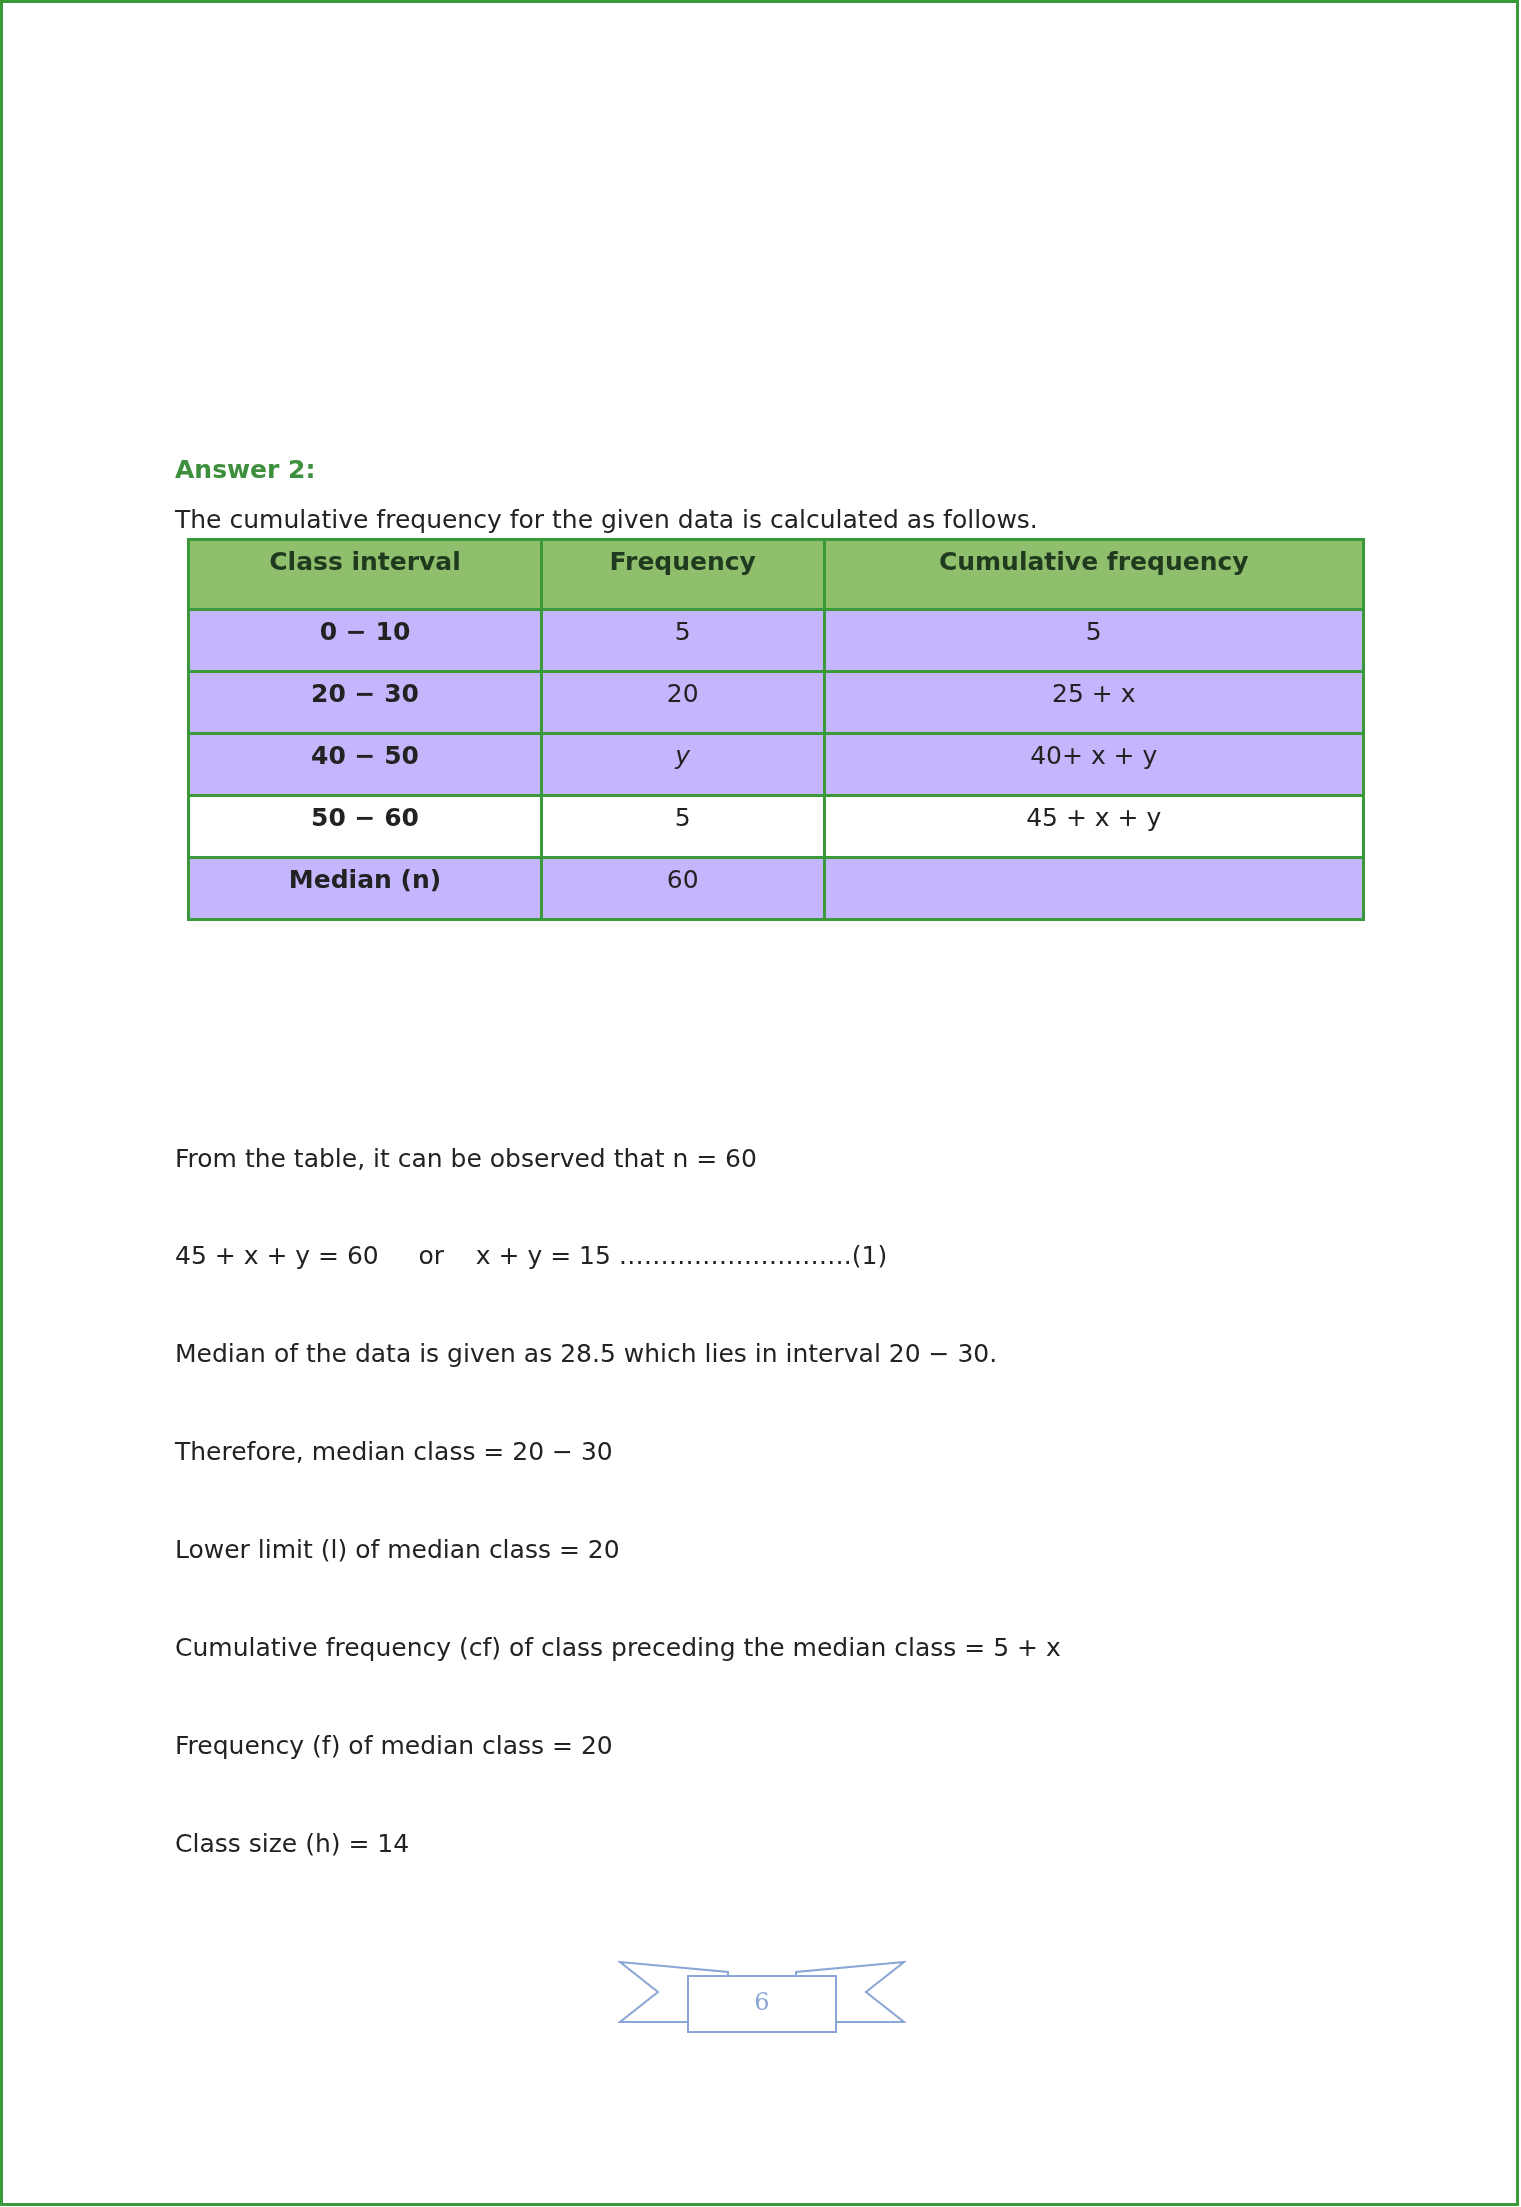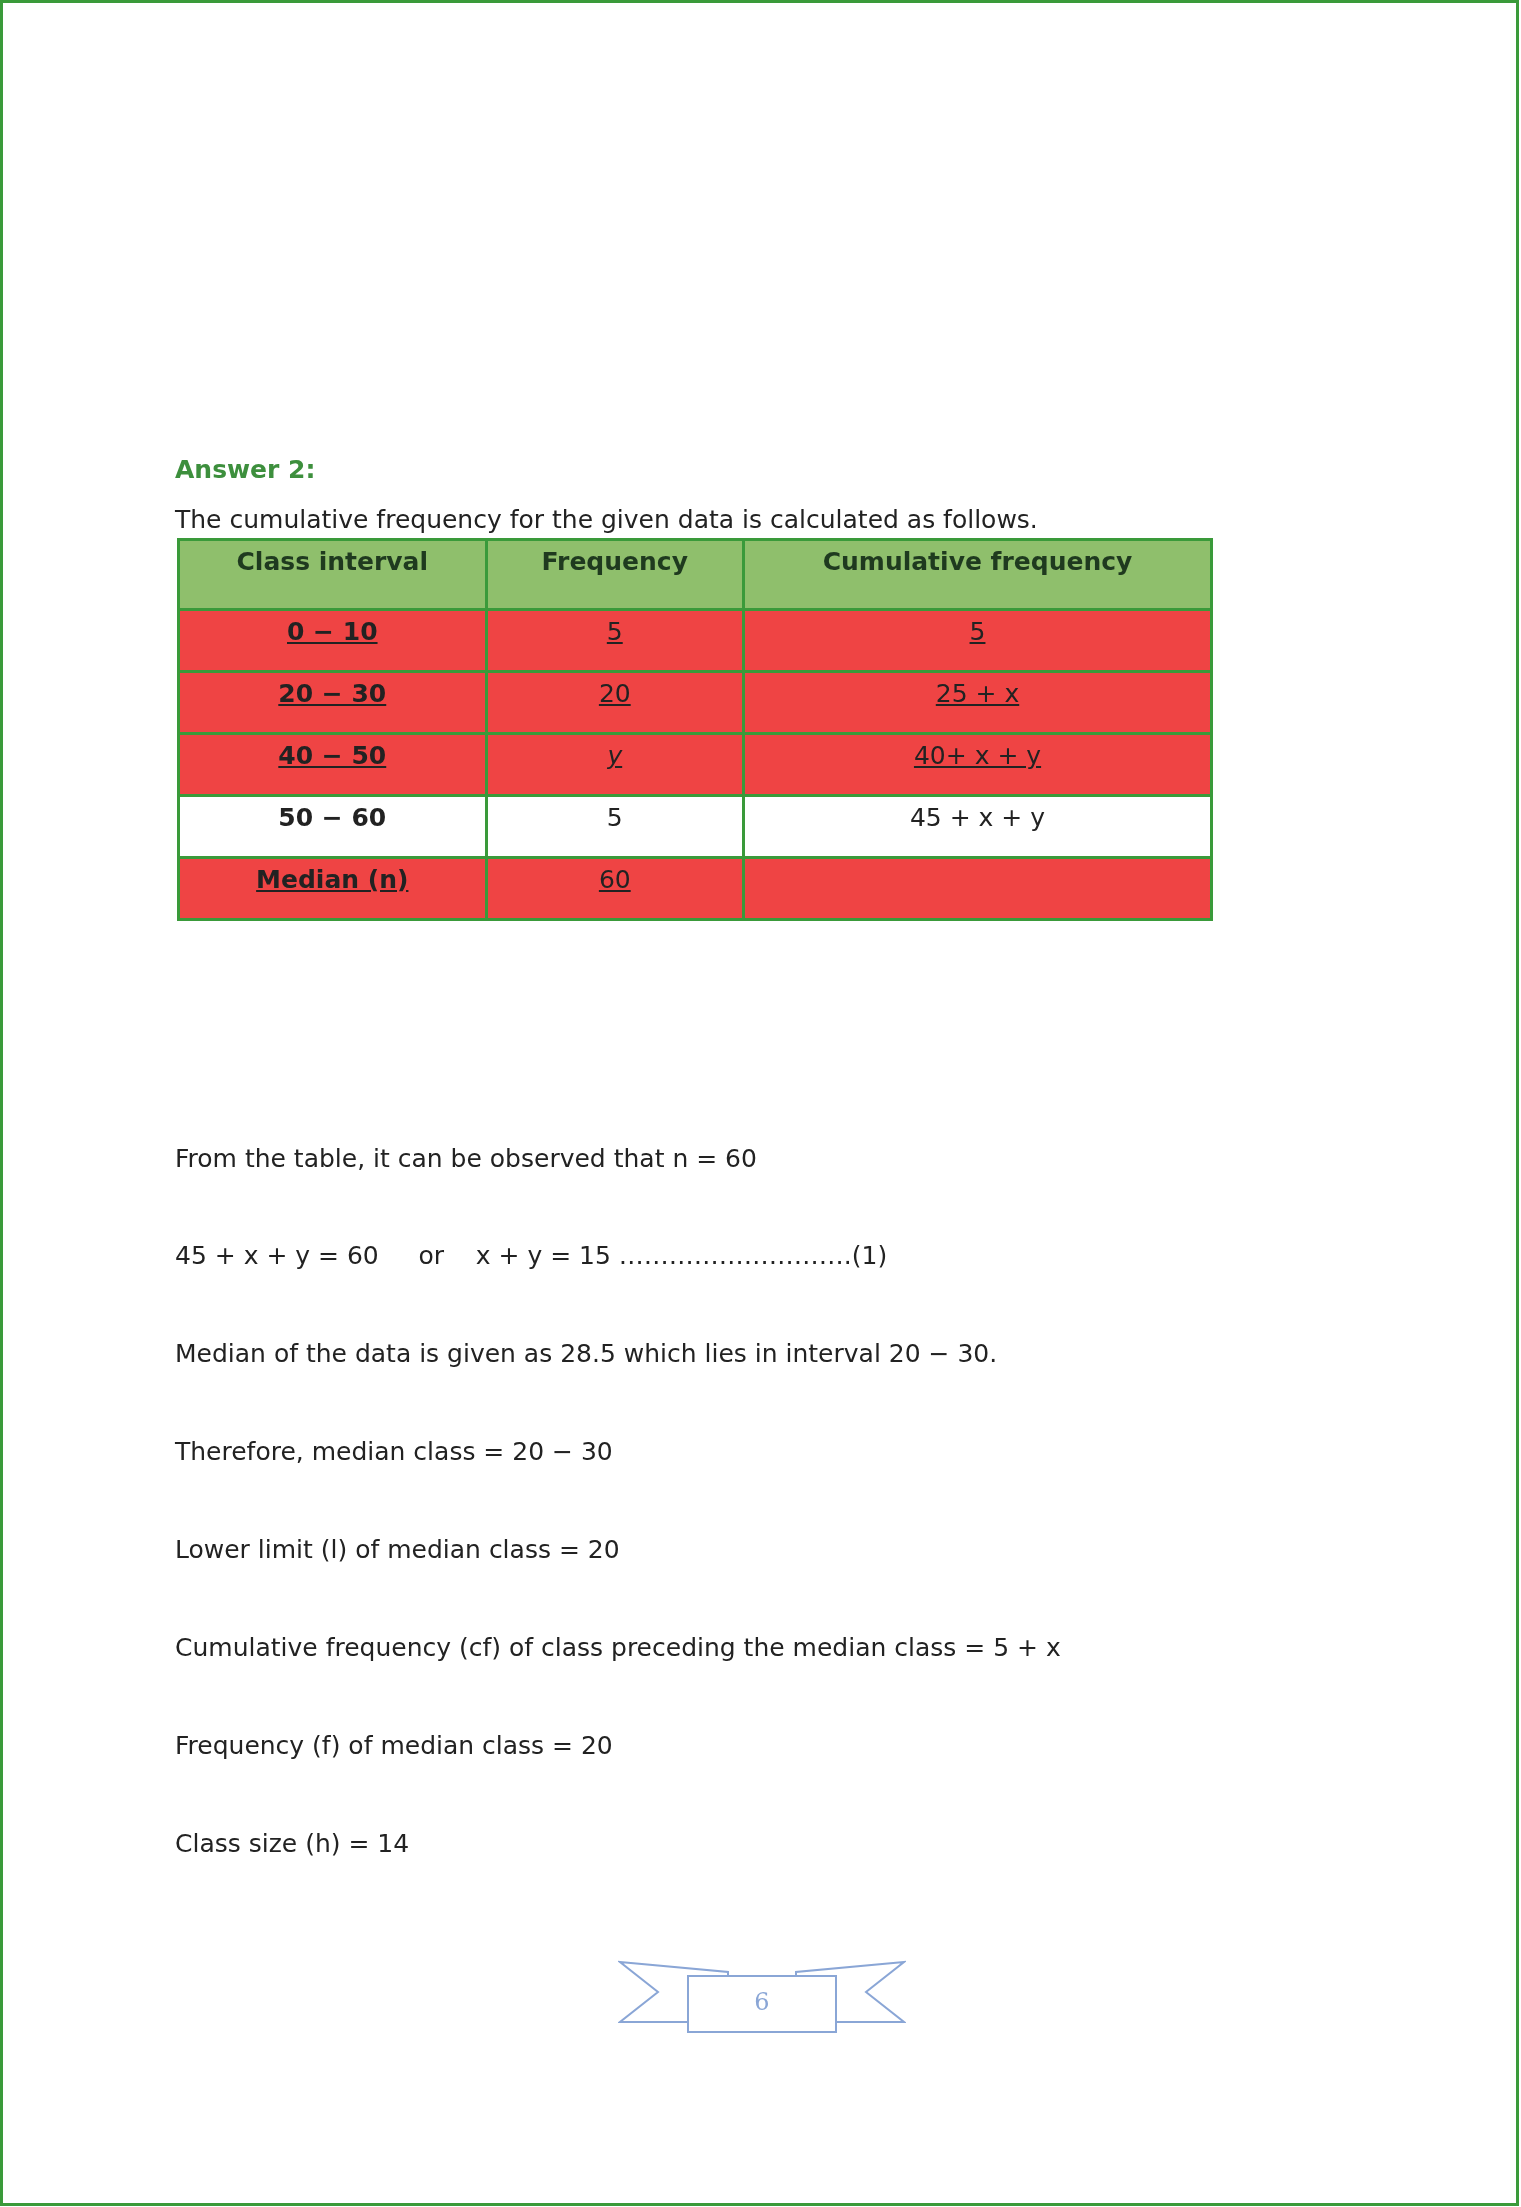--- a/index.html
+++ b/index.html
@@ -21,8 +21,8 @@
     position: absolute; top: 505px; left: 0; font-size: 25px; color: #222;
   }
   table.freq {
-    position: absolute; top: 538px; left: 2px;
-    border-collapse: collapse; width: 1036px; font-size: 25px;
+    position: absolute; top: 538px; left: 12px;
+    border-collapse: collapse; width: 1178px; font-size: 25px;
   }
   table.freq td, table.freq th {
     border: 3px solid #3a9a3a; text-align: center; vertical-align: top;

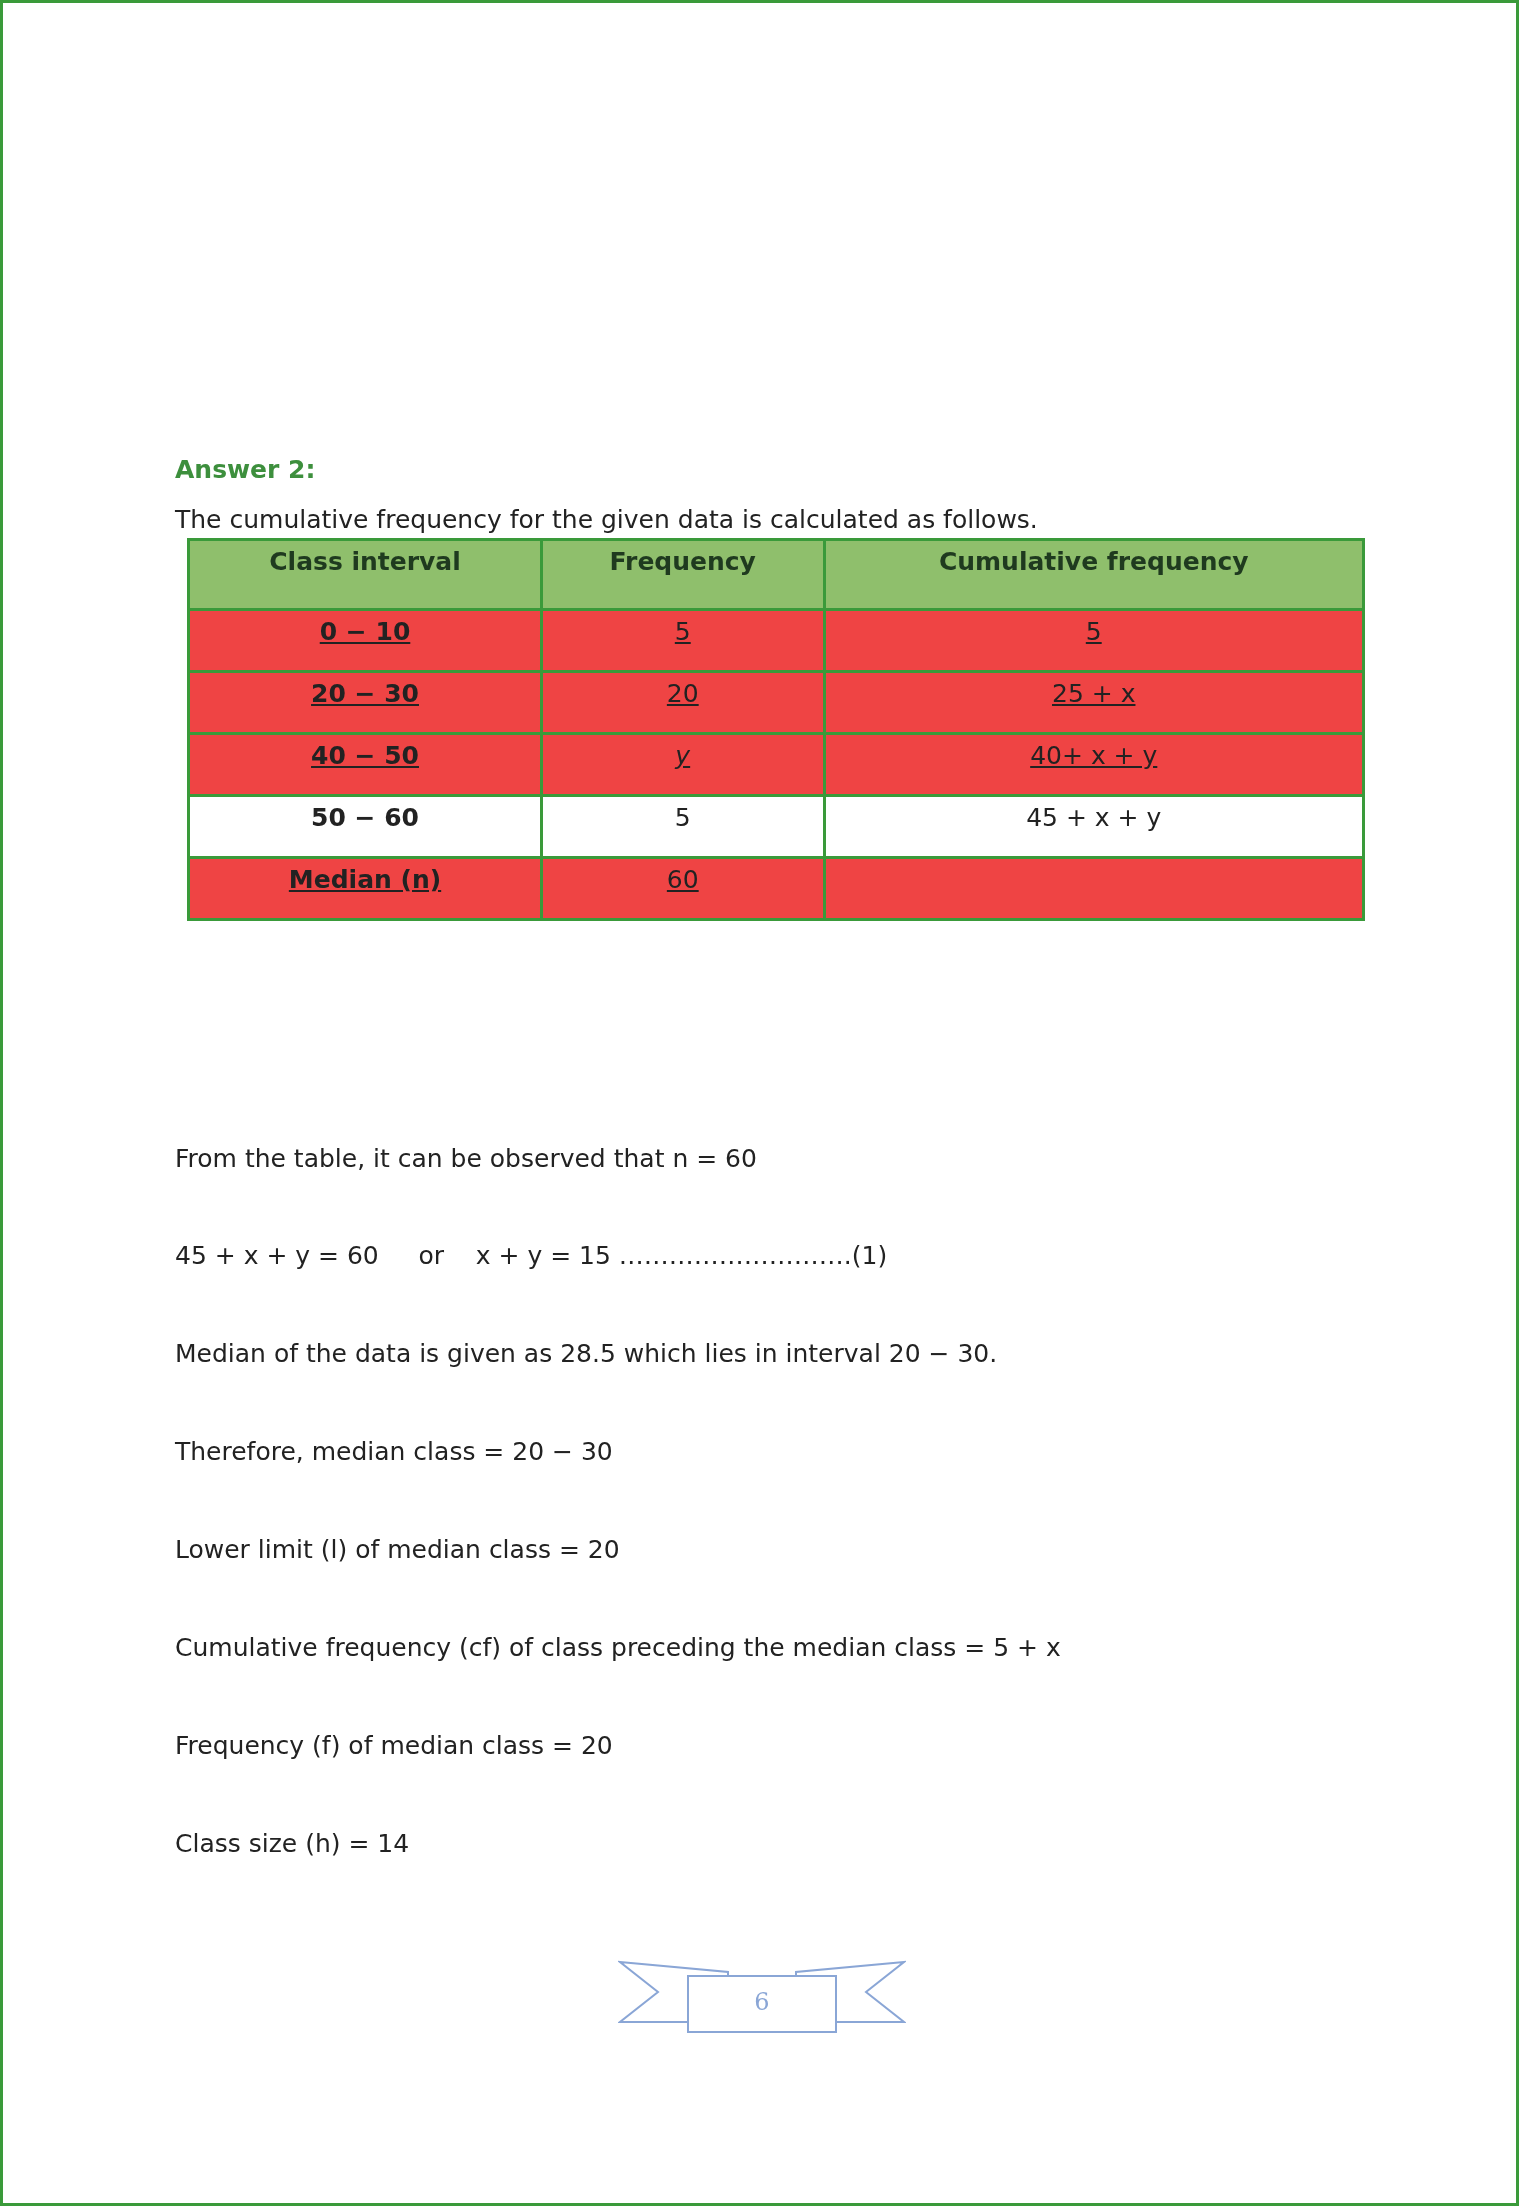--- a/index.html
+++ b/index.html
@@ -34,7 +34,7 @@
   table.freq col.c1 { width: 354px; }
   table.freq col.c2 { width: 283px; }
   table.freq col.c3 { width: 541px; }
-  tr.shade td { background: #ef4444; text-decoration: underline; }
+  tr.shade td { background: #c4b5fd; }
   tr.plain td { background: #ffffff; }
   td.cls { font-weight: bold; color: #222; }
   .it { font-style: italic; }

